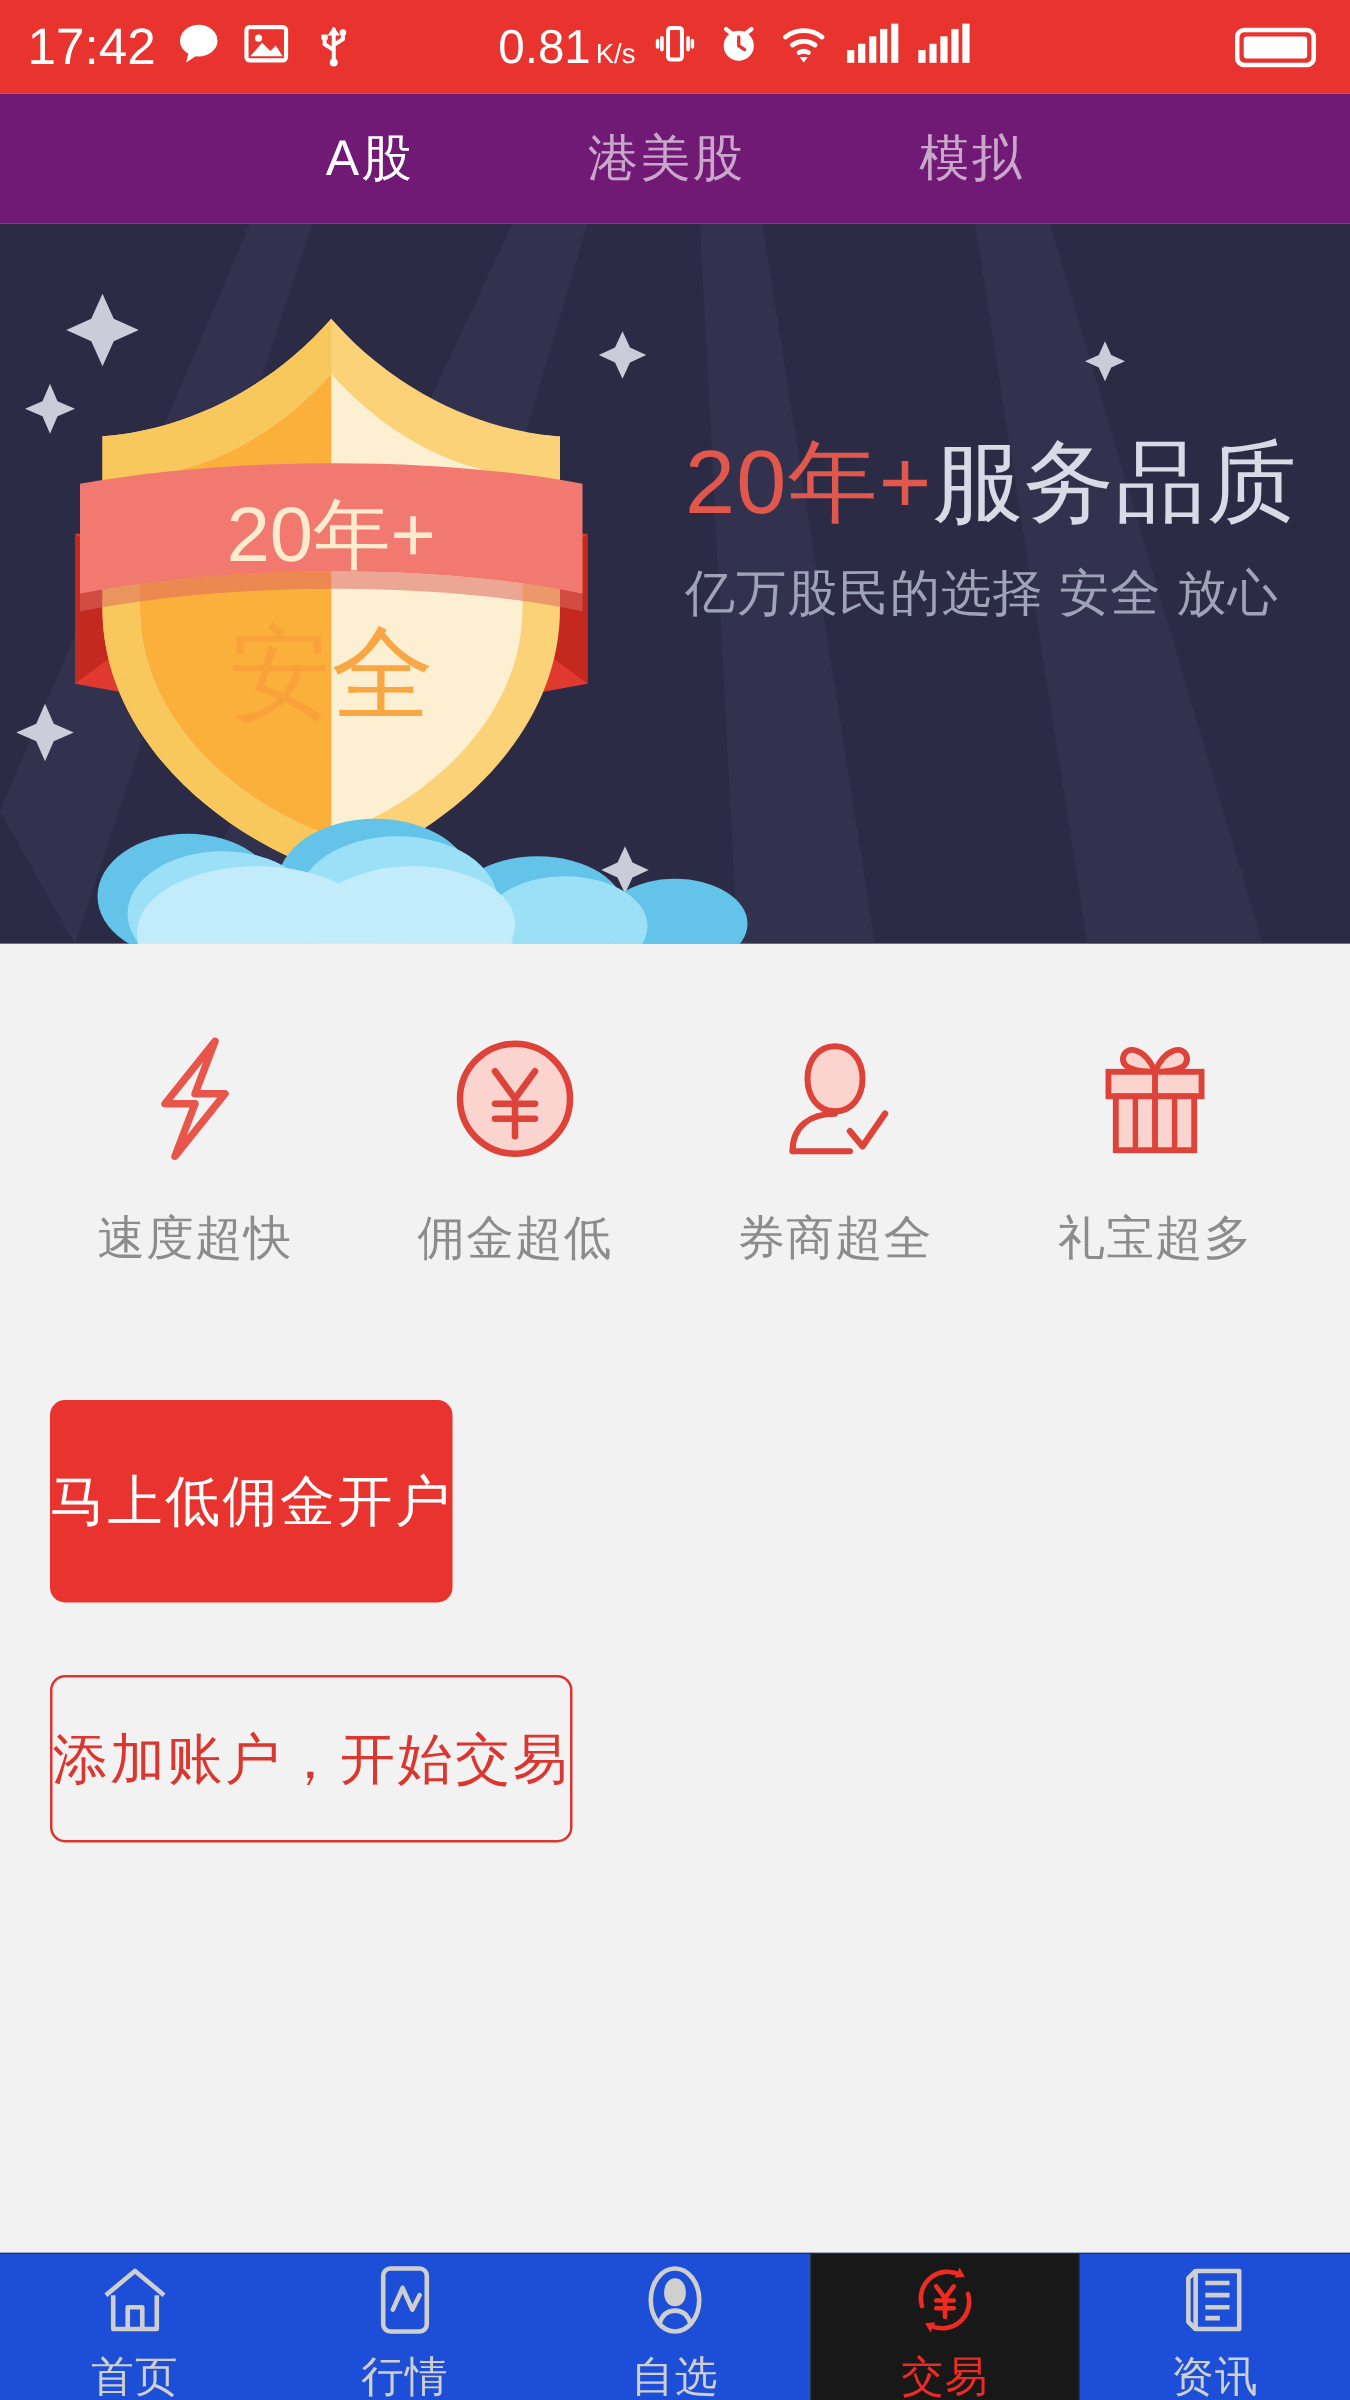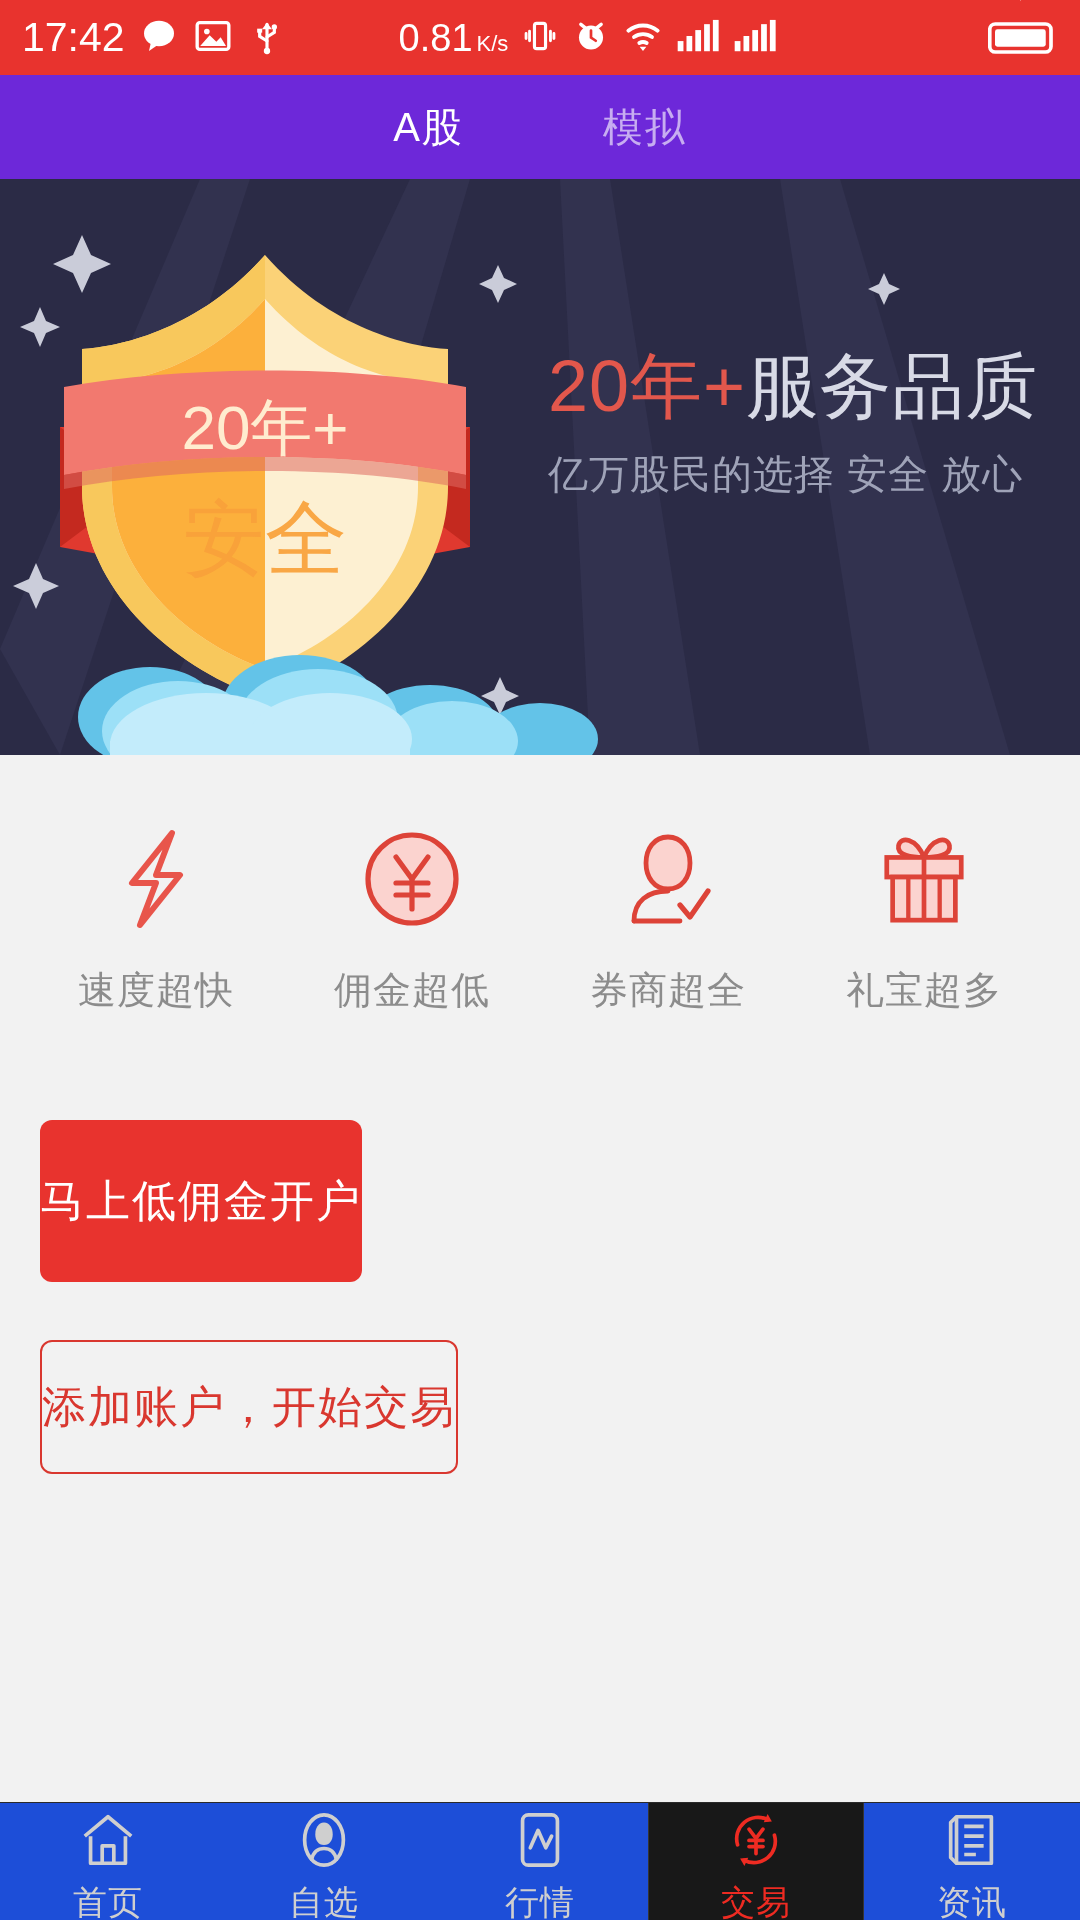--- a/index.html
+++ b/index.html
@@ -28,7 +28,7 @@
 
   
   .topbar {
-    height:104px; background:#6d28d9; flex-shrink:0;
+    height:104px; background:#701a75; flex-shrink:0;
     display:flex; align-items:center; justify-content:center; gap:15px;
   }
   .tab {

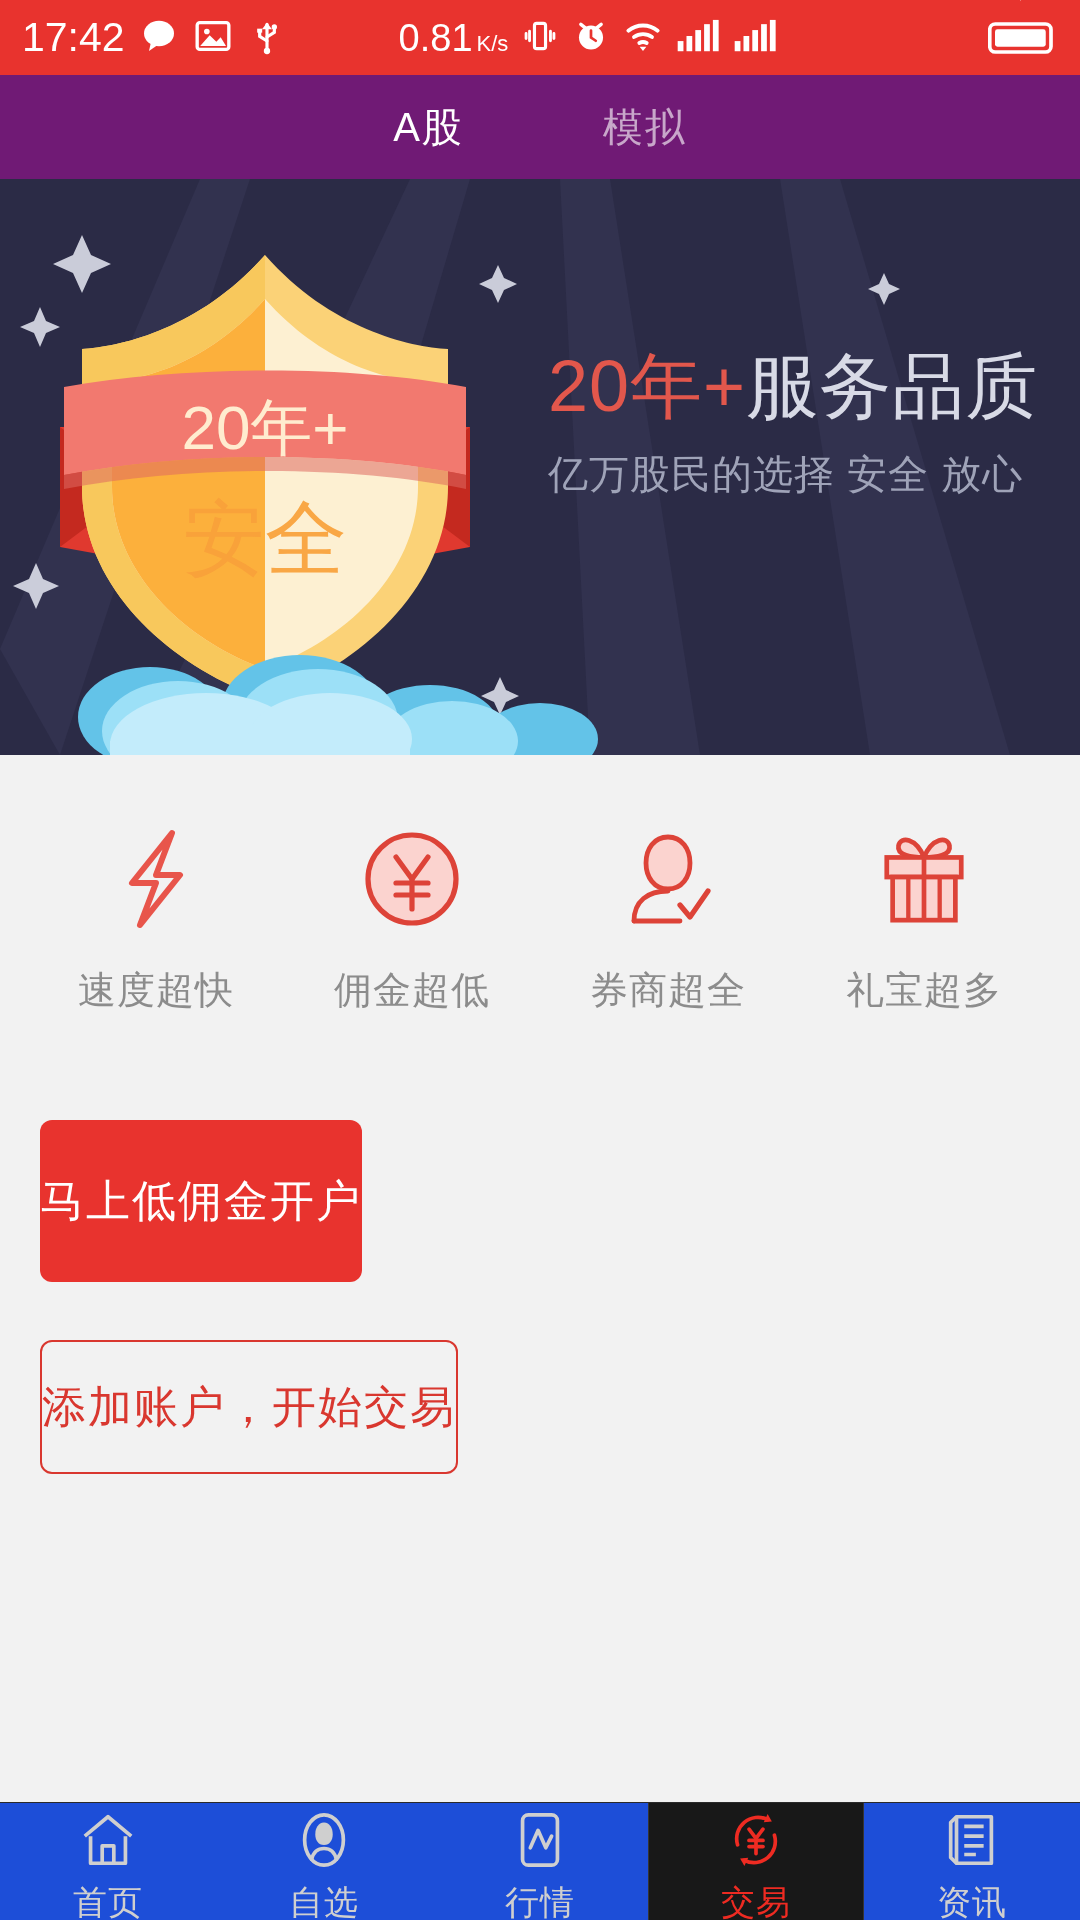--- a/index.html
+++ b/index.html
@@ -200,6 +200,7 @@
 
   <div class="topbar">
     <button class="tab active">A股</button>
+    <button class="tab">港美股</button>
     <button class="tab">模拟</button>
   </div>
 

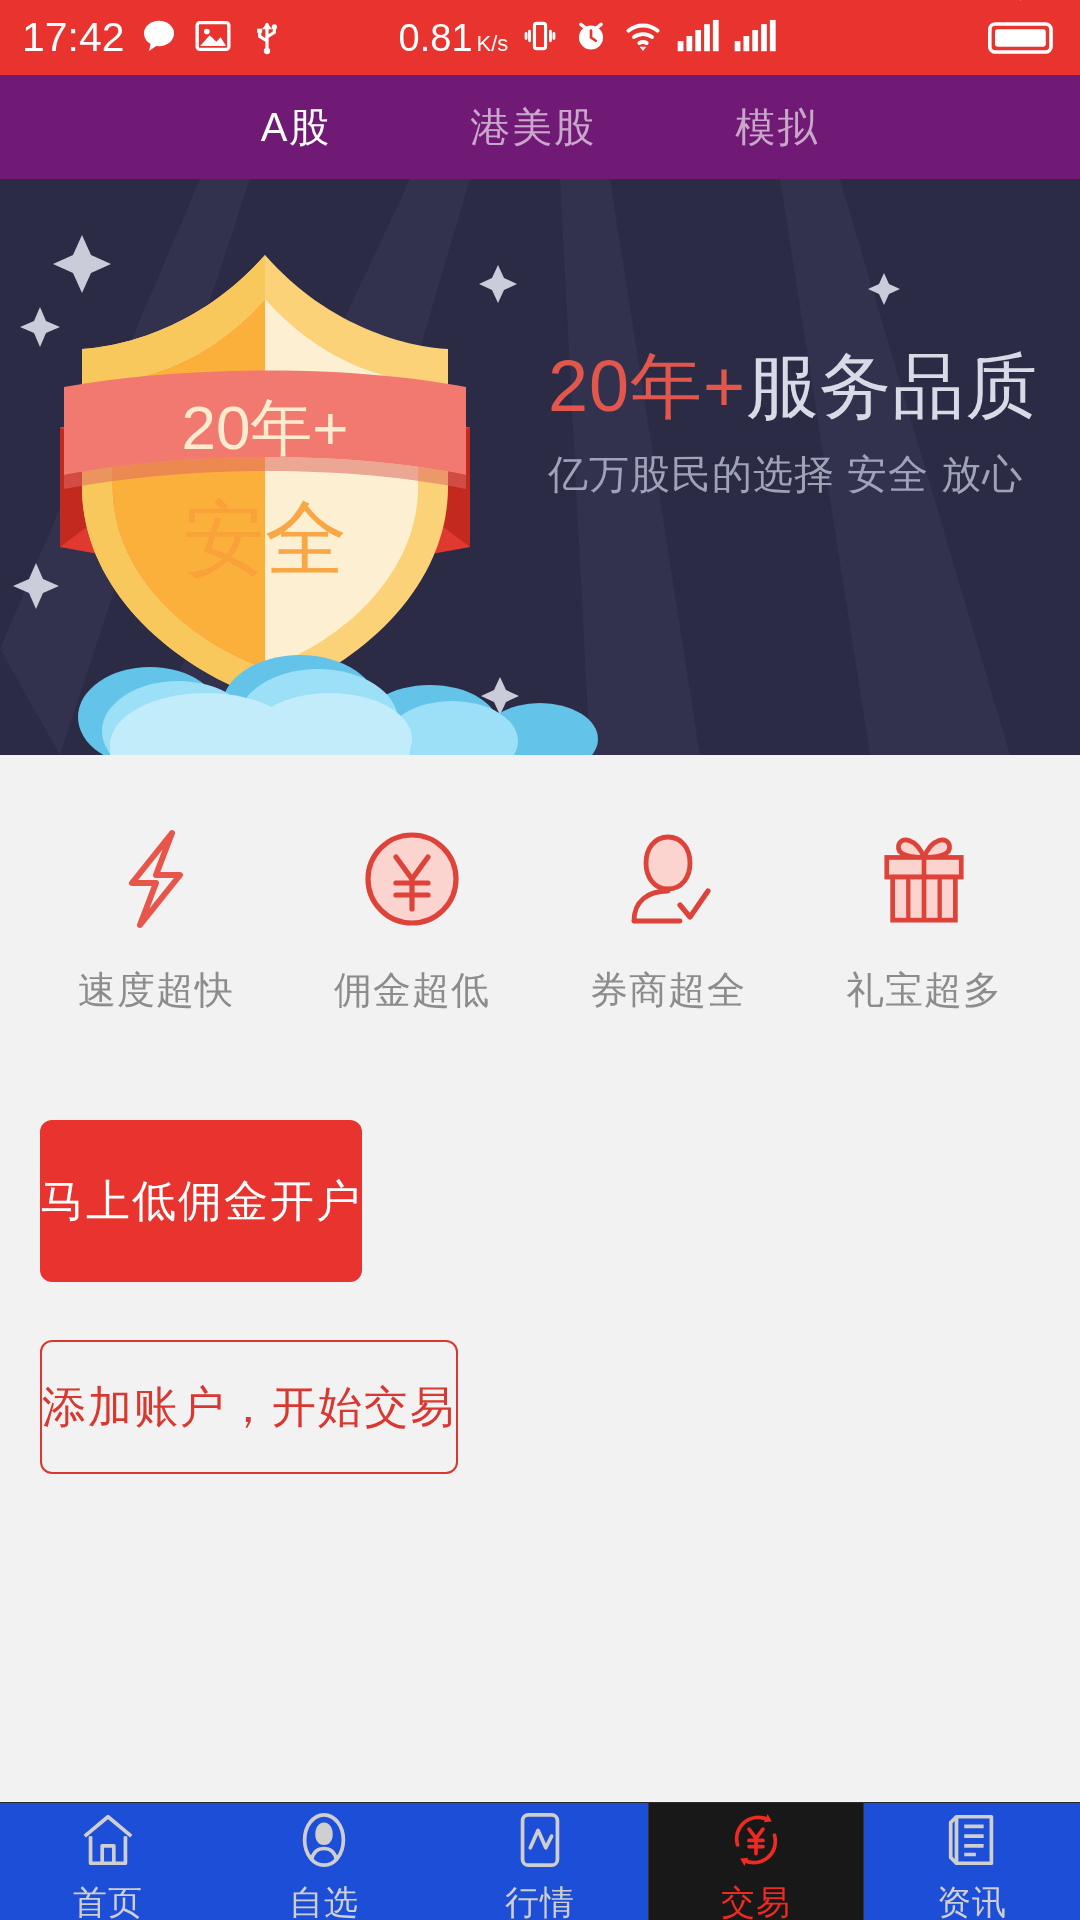--- a/index.html
+++ b/index.html
@@ -350,6 +350,16 @@
 
     <div class="navitem">
       <div class="nav-icon">
+        <svg width="62" height="62" viewBox="0 0 32 32" fill="none" stroke="#cfcfcf" stroke-width="1.9" stroke-linejoin="round">
+          <rect x="7" y="3" width="18" height="26" rx="3"></rect>
+          <path d="M11 20 L15 11 L19 20 L22 14" stroke-linecap="round"></path>
+        </svg>
+      </div>
+      <div class="nav-label">行情</div>
+    </div>
+
+    <div class="navitem">
+      <div class="nav-icon">
         <svg width="62" height="62" viewBox="0 0 32 32" fill="none" stroke="#cfcfcf" stroke-width="1.9">
           <ellipse cx="16" cy="16" rx="10" ry="13"></ellipse>
           <path d="M16 7 C13 7 11.5 10 11.5 13 C11.5 16 13 18.6 16 18.6 C19 18.6 20.5 16 20.5 13 C20.5 10 19 7 16 7 Z" fill="#cfcfcf" stroke="none"></path>
@@ -357,16 +367,6 @@
         </svg>
       </div>
       <div class="nav-label">自选</div>
-    </div>
-
-    <div class="navitem">
-      <div class="nav-icon">
-        <svg width="62" height="62" viewBox="0 0 32 32" fill="none" stroke="#cfcfcf" stroke-width="1.9" stroke-linejoin="round">
-          <rect x="7" y="3" width="18" height="26" rx="3"></rect>
-          <path d="M11 20 L15 11 L19 20 L22 14" stroke-linecap="round"></path>
-        </svg>
-      </div>
-      <div class="nav-label">行情</div>
     </div>
 
     <div class="navitem active">

